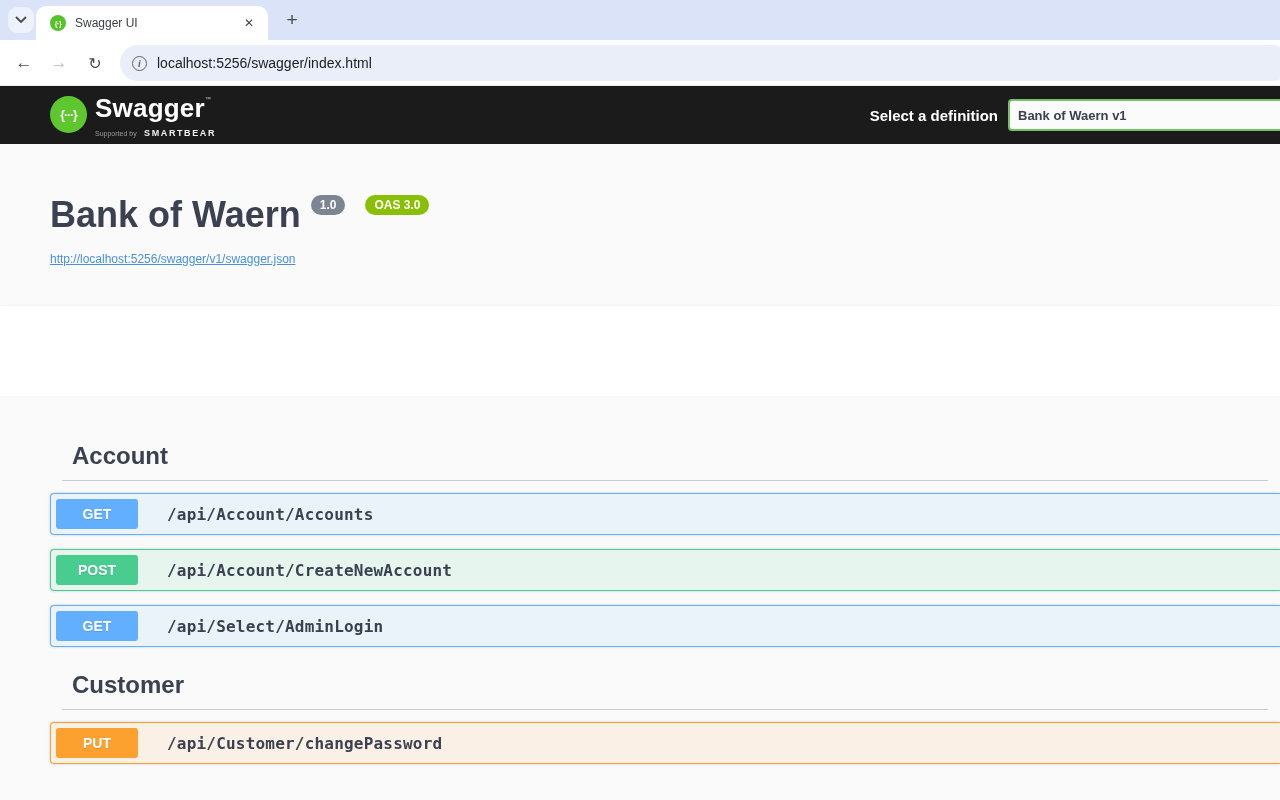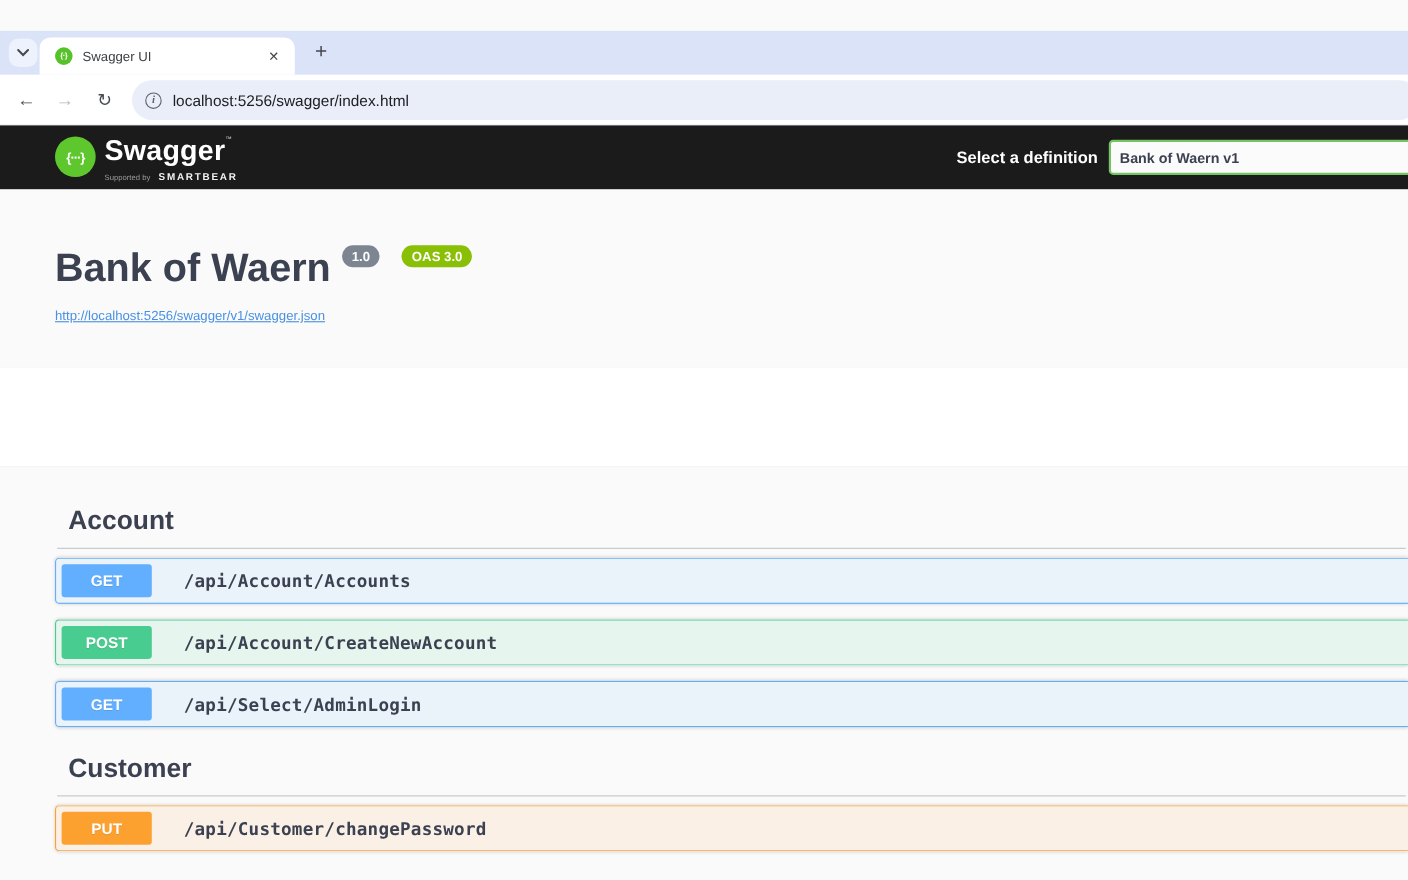--- a/index.html
+++ b/index.html
@@ -7,7 +7,7 @@
               font-family:"Liberation Sans", sans-serif; }
 
   
-  .tab-strip { position:relative; height:40px; background:#dbe3f9;margin-top:28px; }
+  .tab-strip { position:relative; height:40px; background:#dbe3f9; }
   .tab-list-btn { position:absolute; left:8px; top:7px; width:26px; height:26px;
                   border-radius:9px; background:#eef2fc; display:flex; align-items:center;
                   justify-content:center; cursor:pointer; }

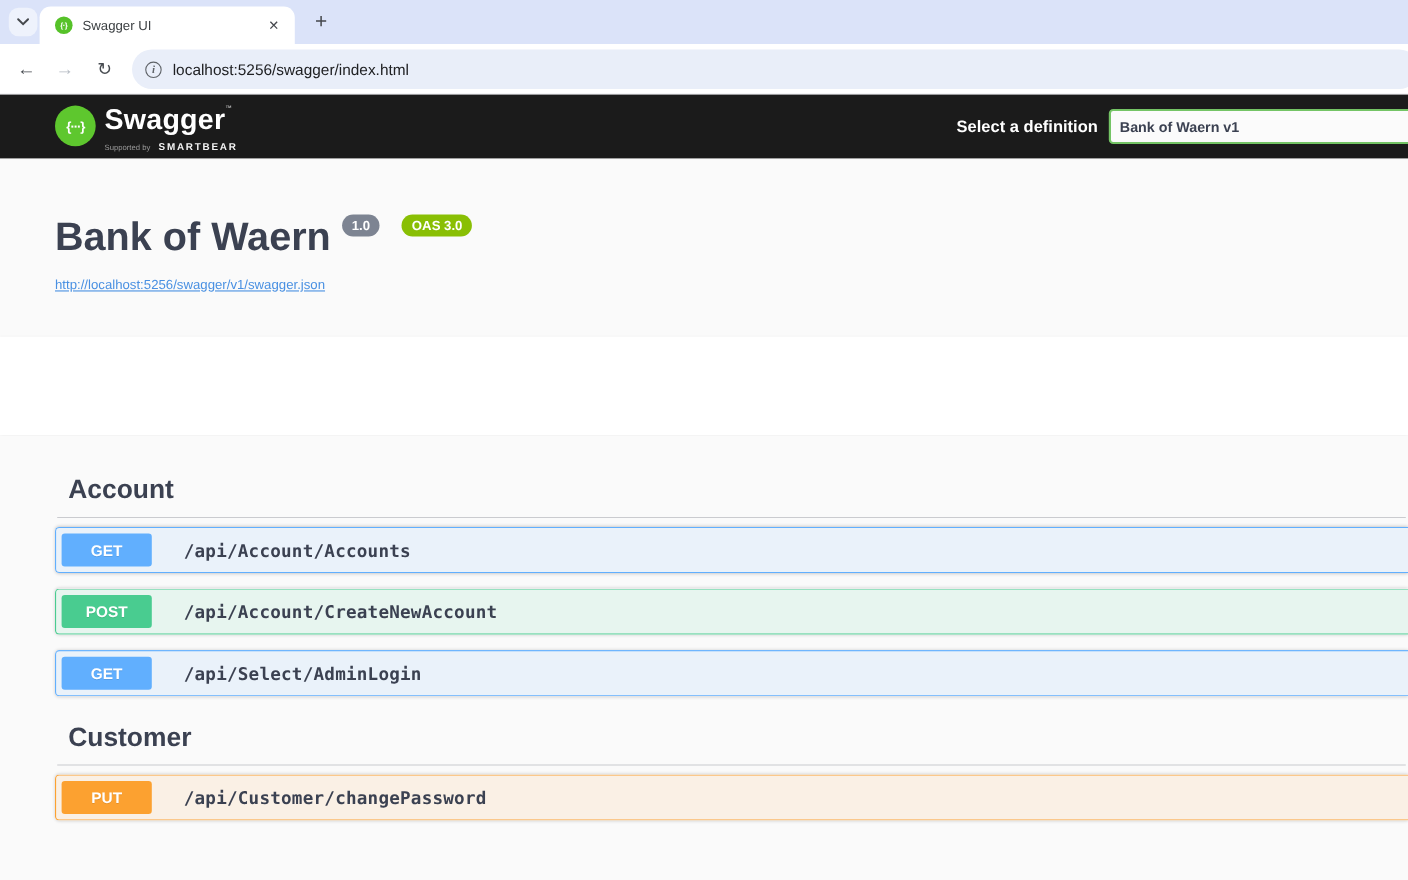--- a/index.html
+++ b/index.html
@@ -78,7 +78,7 @@
   
   .operations { padding:24px 0 0 50px; background:#fafafa; }
   .tag-heading { font-size:24px; font-weight:bold; color:#3b4151;
-                 padding:10px 20px 10px 10px; margin:2px;
+                 padding:10px 20px 10px 10px; margin:12px;
                  border-bottom:1px solid rgba(59,65,81,0.25); cursor:pointer; }
   .tag-section + .tag-section .tag-heading { margin-top:14px; }
   .opblock { margin:8px 0 14px 0; padding:5px; display:flex; align-items:center;

